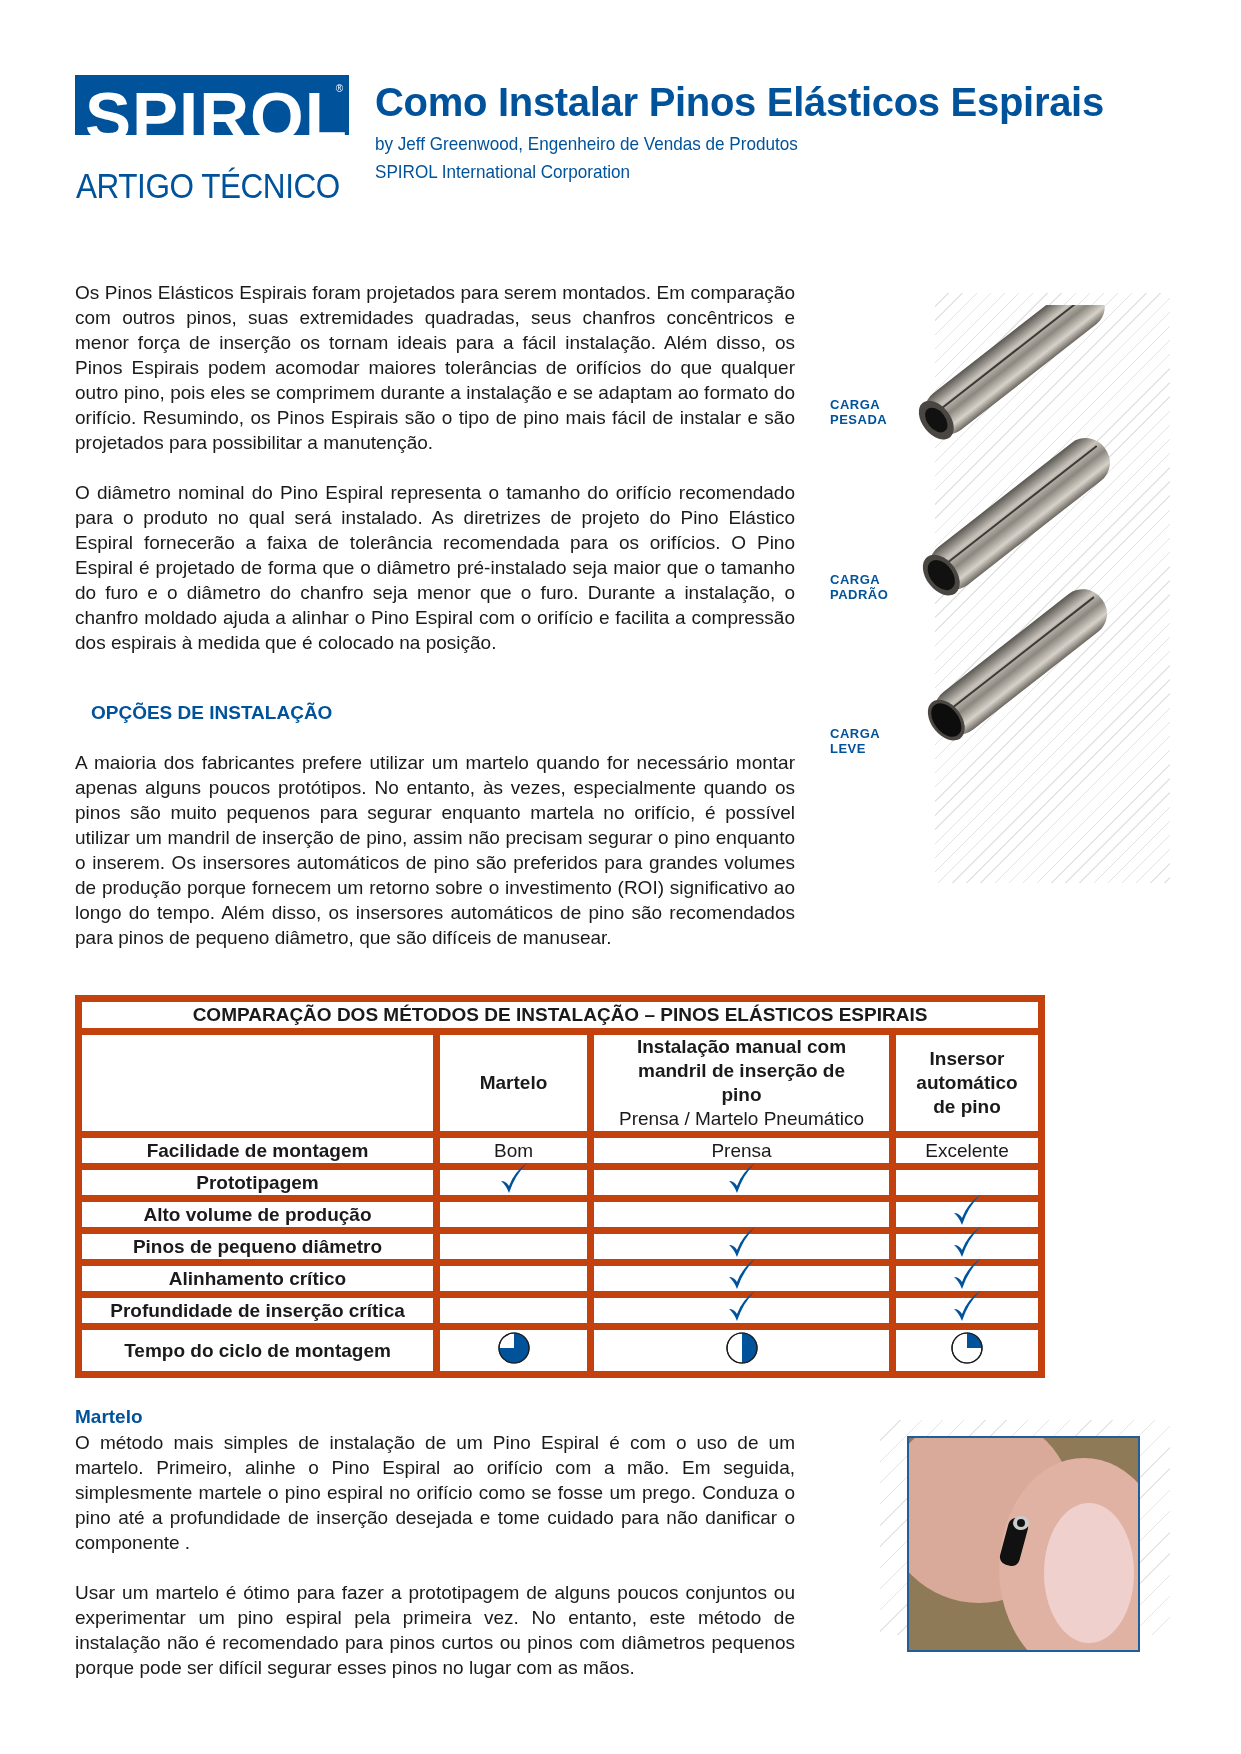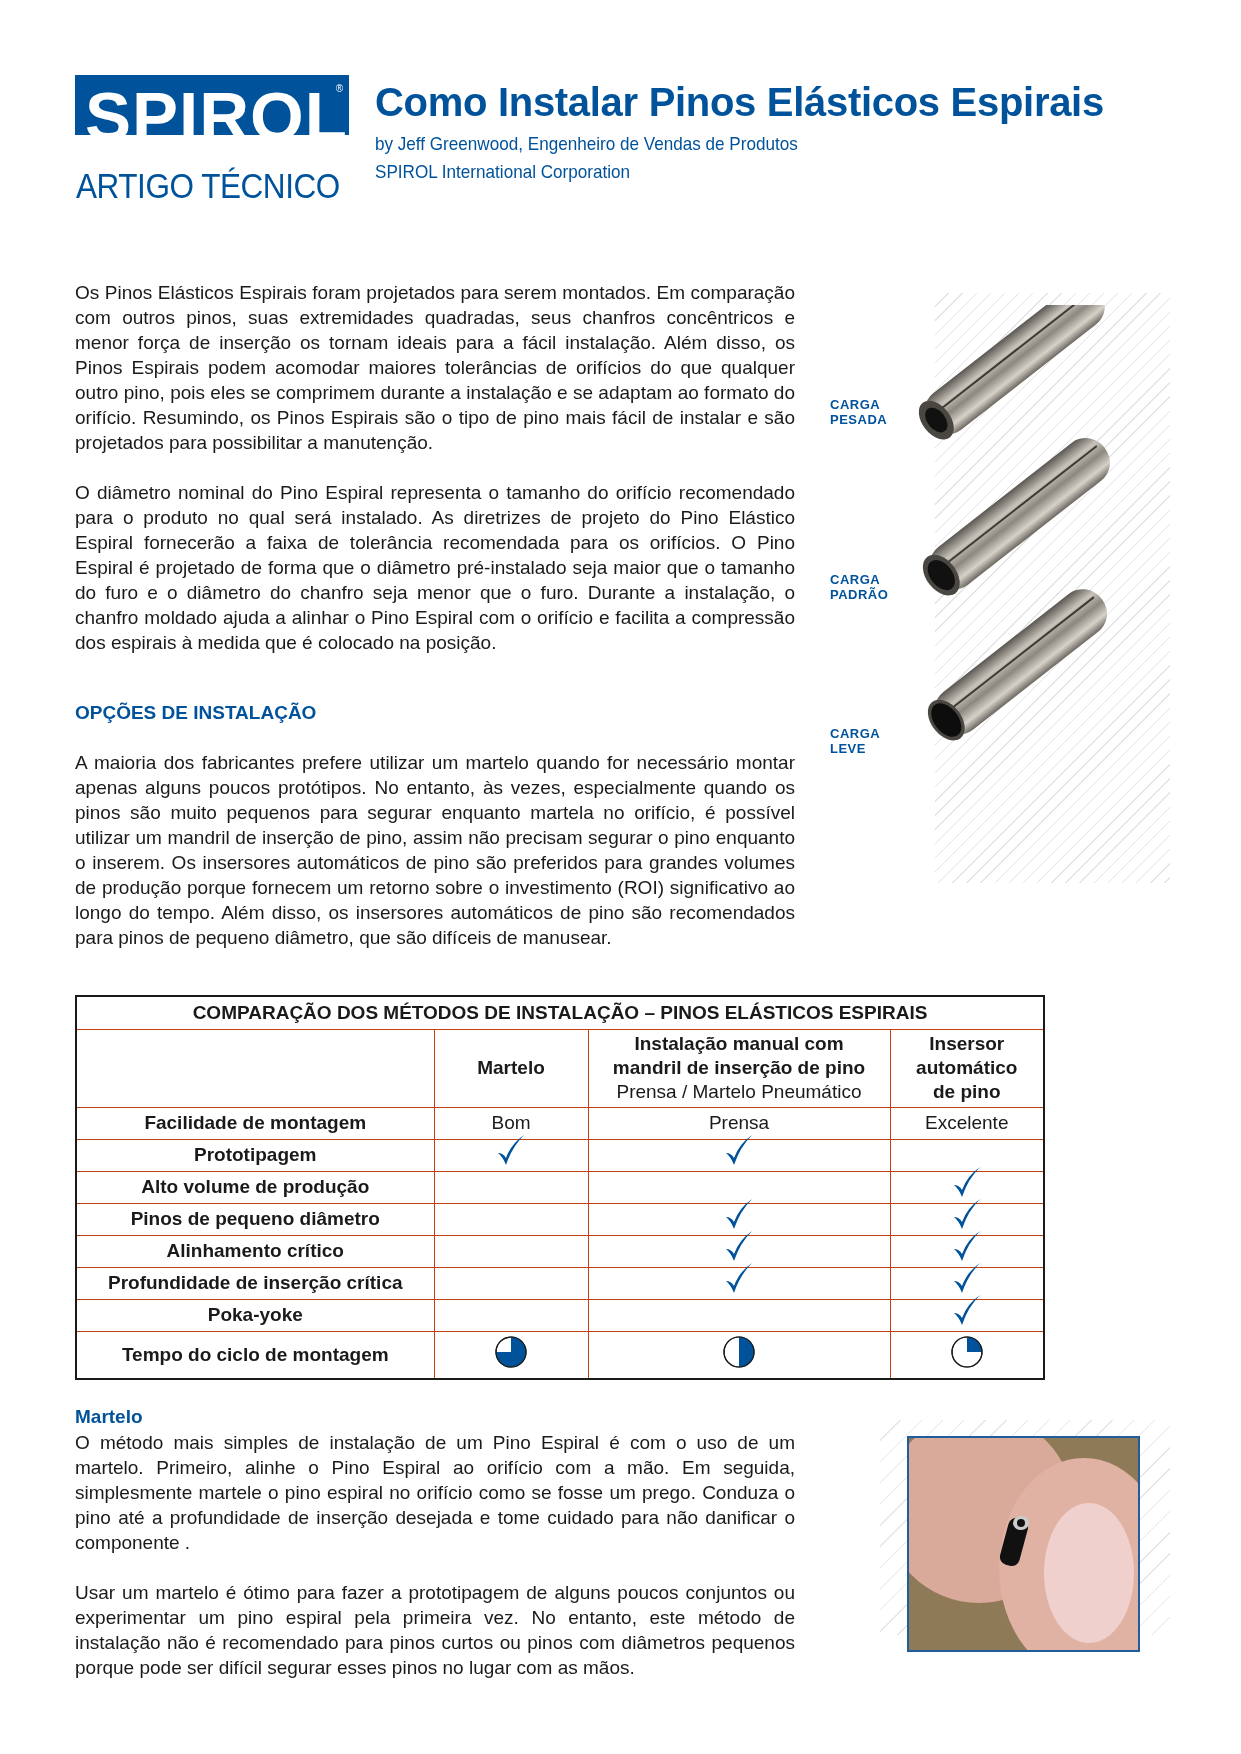--- a/index.html
+++ b/index.html
@@ -56,7 +56,7 @@
 <p class="para" style="top:280px;">Os Pinos Elásticos Espirais foram projetados para serem montados. Em comparação com outros pinos, suas extremidades quadradas, seus chanfros concêntricos e menor força de inserção os tornam ideais para a fácil instalação. Além disso, os Pinos Espirais podem acomodar maiores tolerâncias de orifícios do que qualquer outro pino, pois eles se comprimem durante a instalação e se adaptam ao formato do orifício. Resumindo, os Pinos Espirais são o tipo de pino mais fácil de instalar e são projetados para possibilitar a manutenção.</p>
 <p class="para" style="top:480px;">O diâmetro nominal do Pino Espiral representa o tamanho do orifício recomendado para o produto no qual será instalado. As diretrizes de projeto do Pino Elástico Espiral fornecerão a faixa de tolerância recomendada para os orifícios. O Pino Espiral é projetado de forma que o diâmetro pré-instalado seja maior que o tamanho do furo e o diâmetro do chanfro seja menor que o furo. Durante a instalação, o chanfro moldado ajuda a alinhar o Pino Espiral com o orifício e facilita a compressão dos espirais à medida que é colocado na posição.</p>
 
-<div class="section-head" style="top:702px;">OPÇÕES DE INSTALAÇÃO</div>
+<div class="section-head" style="top:702px;margin-left:16px;">OPÇÕES DE INSTALAÇÃO</div>
 <p class="para" style="top:750px;">A maioria dos fabricantes prefere utilizar um martelo quando for necessário montar apenas alguns poucos protótipos. No entanto, às vezes, especialmente quando os pinos são muito pequenos para segurar enquanto martela no orifício, é possível utilizar um mandril de inserção de pino, assim não precisam segurar o pino enquanto o inserem. Os insersores automáticos de pino são preferidos para grandes volumes de produção porque fornecem um retorno sobre o investimento (ROI) significativo ao longo do tempo. Além disso, os insersores automáticos de pino são recomendados para pinos de pequeno diâmetro, que são difíceis de manusear.</p>
 
 <div class="pins-panel">

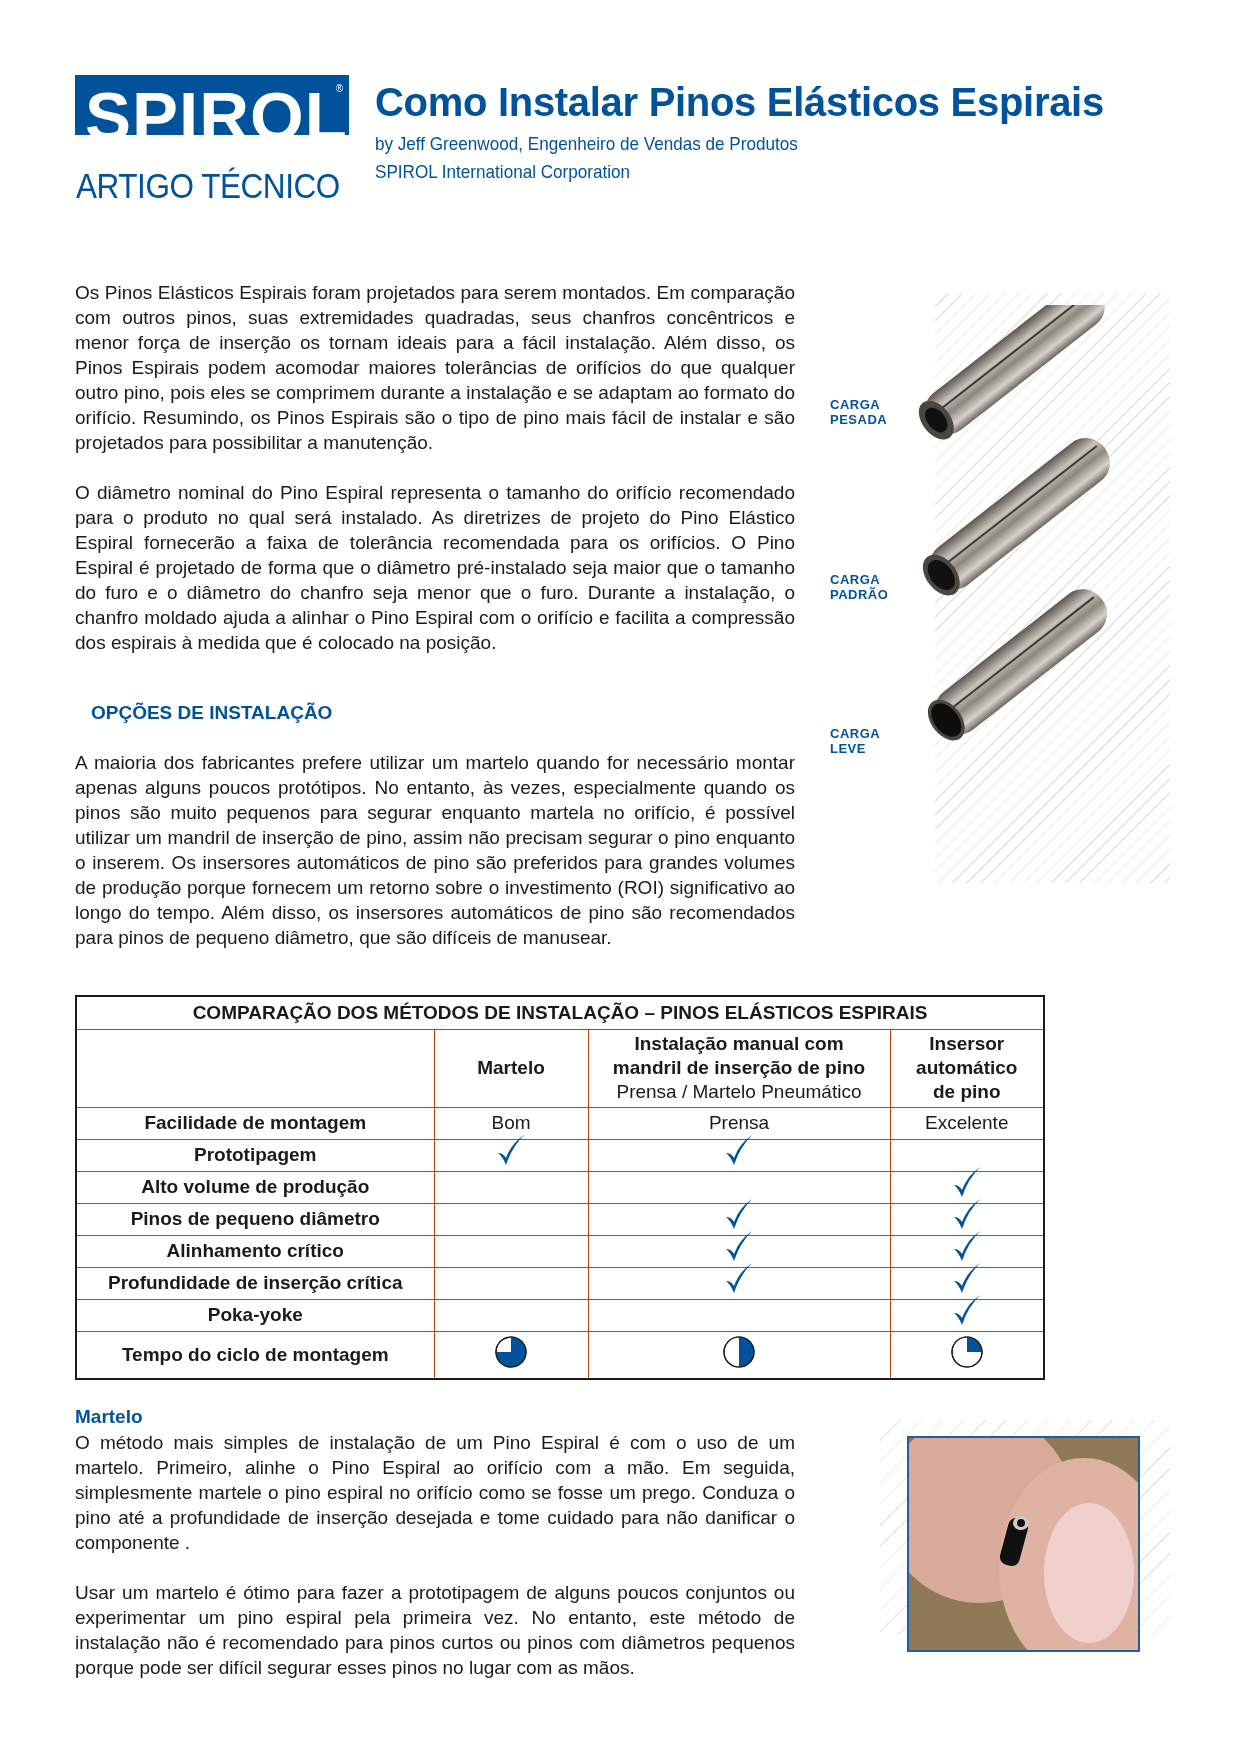--- a/index.html
+++ b/index.html
@@ -25,7 +25,7 @@
   .pin { position: absolute; }
 
   table.cmp { position: absolute; left: 75px; top: 995px; width: 970px; border-collapse: collapse; border: 2px solid #1a1a1a; font-size: 19px; }
-  table.cmp td, table.cmp th { border: 1px solid #c2410c; padding: 0 8px; }
+  table.cmp td, table.cmp th { border: 7px solid #c2410c; padding: 0 8px; }
   .cmp-title { text-align: center; font-weight: 700; height: 33px; font-size: 19px; }
   .cmp-head th { text-align: center; font-weight: 700; height: 78px; line-height: 24px; vertical-align: middle; }
   .cmp-head .sub { font-weight: 400; }

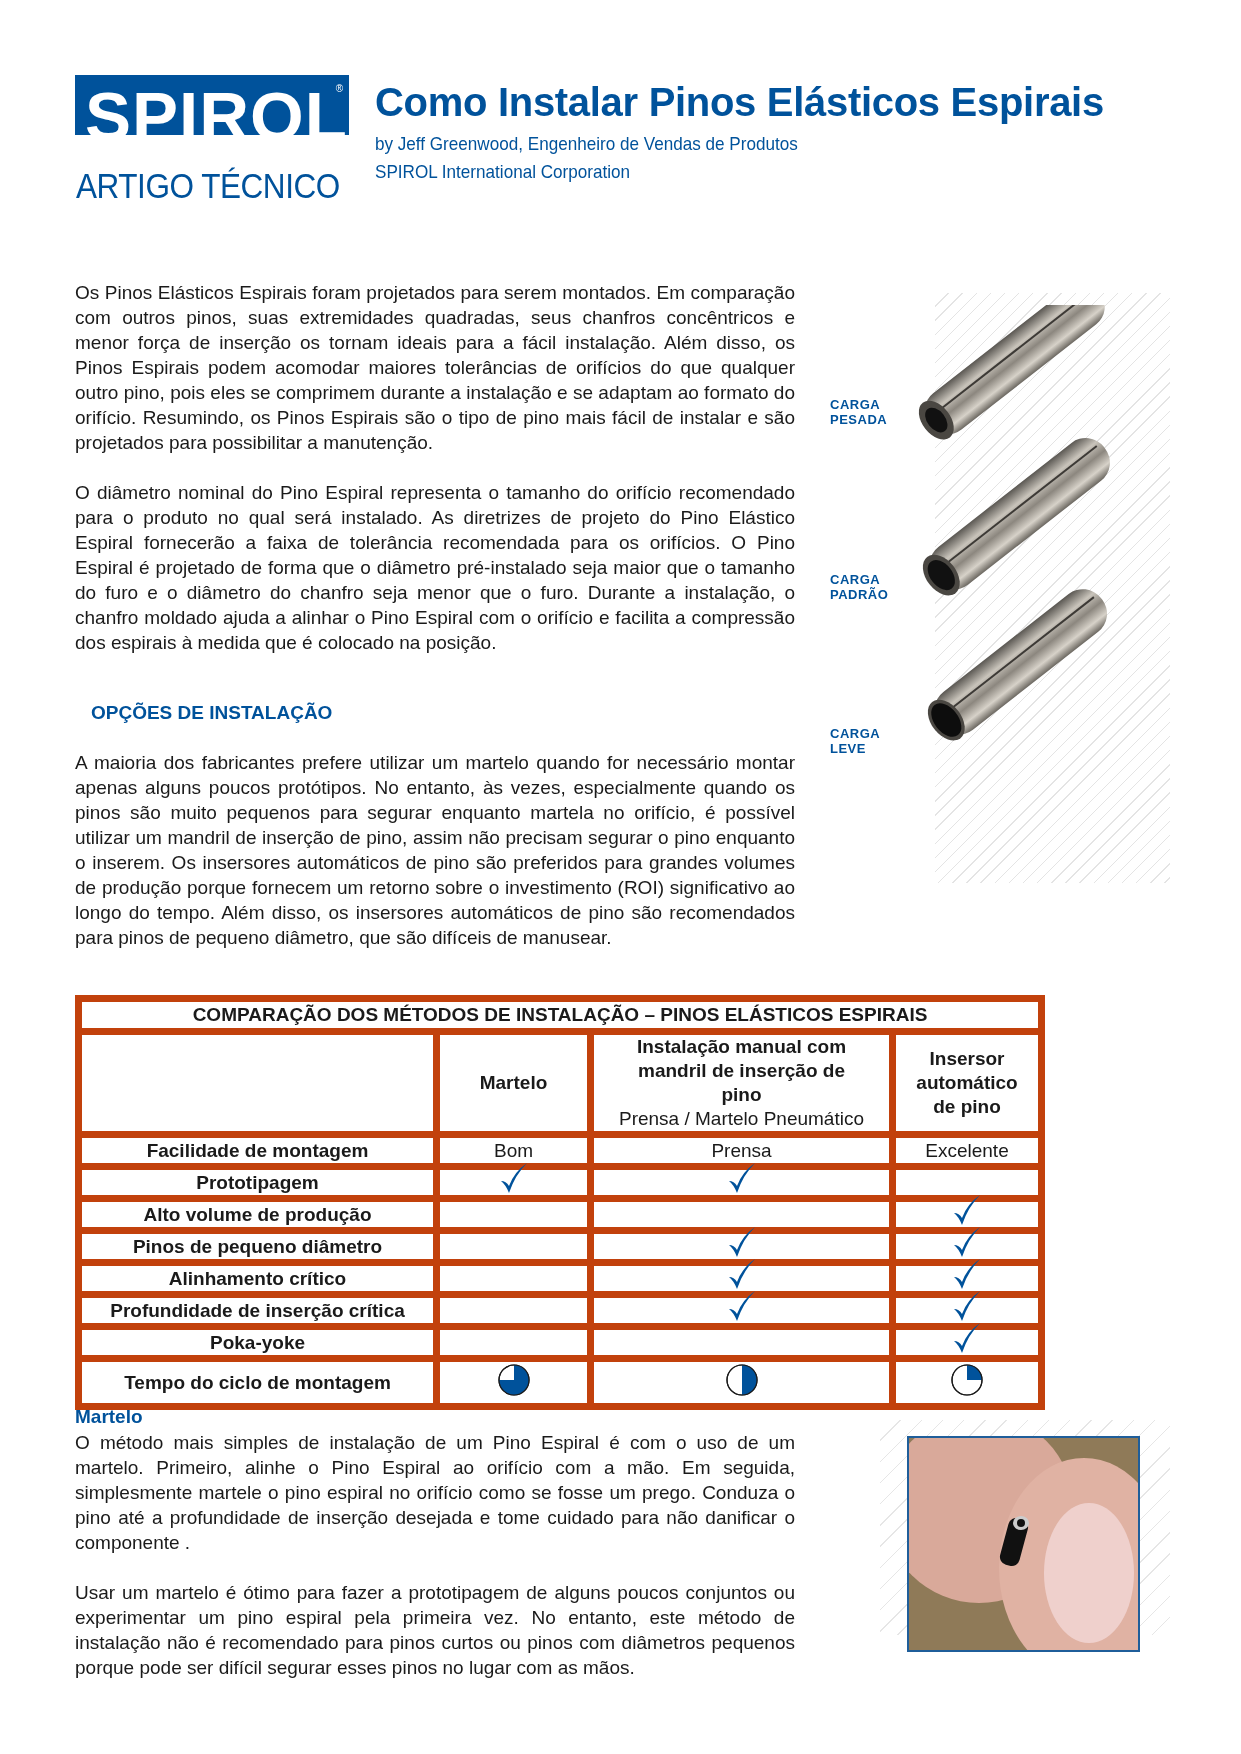--- a/index.html
+++ b/index.html
@@ -196,16 +196,6 @@
           </svg>
         </td>
       </tr>
-      <tr class="cmp-row">
-        <td class="label">Poka-yoke</td>
-        <td class="val"></td>
-        <td class="val"></td>
-        <td class="val check">
-          <svg width="34" height="34" viewBox="0 0 34 34">
-            <path d="M4 20 Q9 24 12 32 Q18 14 30 2 Q17 11 12 25 Q9 20 4 20 Z" fill="#00529b"></path>
-          </svg>
-        </td>
-      </tr>
       <tr class="cmp-row cycle">
         <td class="label">Tempo do ciclo de montagem</td>
         <td class="val"><svg width="34" height="34" viewBox="0 0 34 34">

